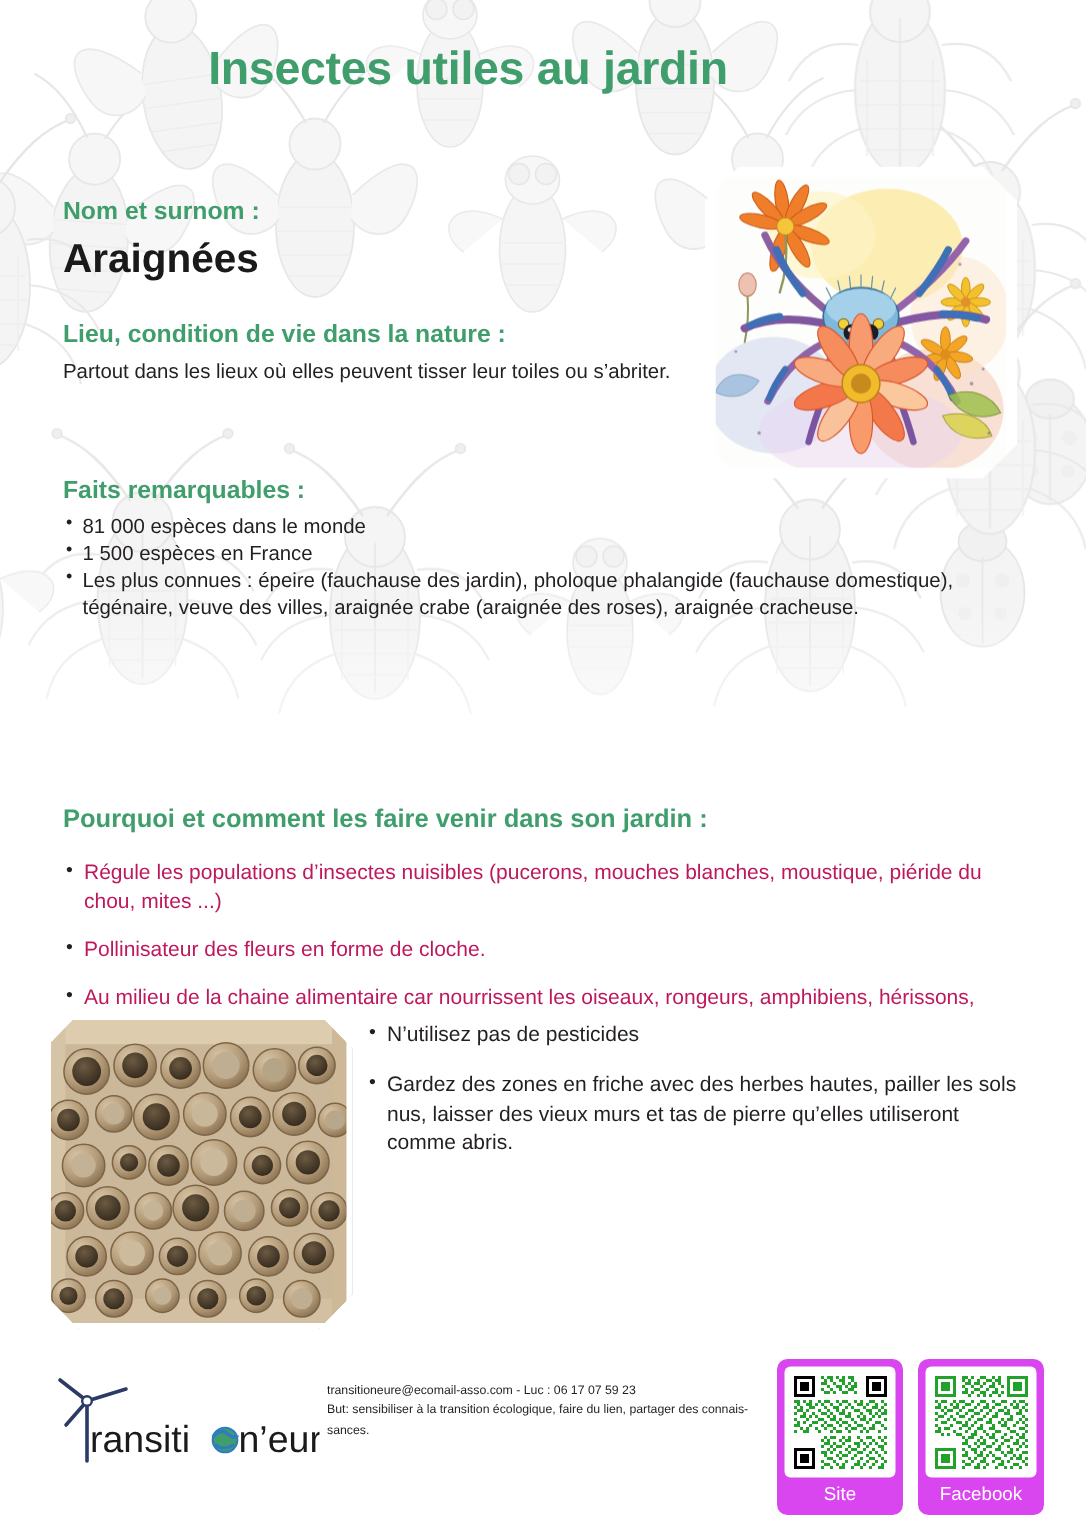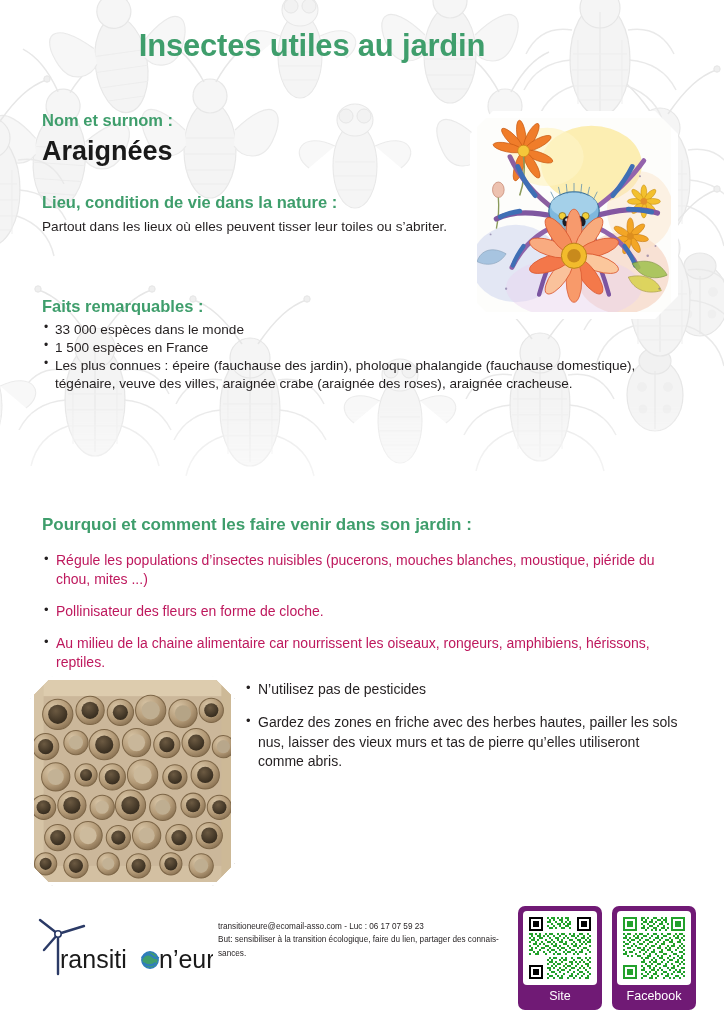--- a/index.html
+++ b/index.html
@@ -32,7 +32,7 @@
   
   .block{position:absolute;z-index:5;}
   .h-green{
-    color:#3f9e6c;font-weight:bold;font-size:16.5px;line-height:1.2;
+    color:#3f9e6c;font-weight:bold;font-size:16.5px;line-height:1.2;margin-top:21px;
   }
   .bigname{
     font-size:27px;font-weight:bold;color:#1a1a1a;line-height:1.1;margin-top:6px;

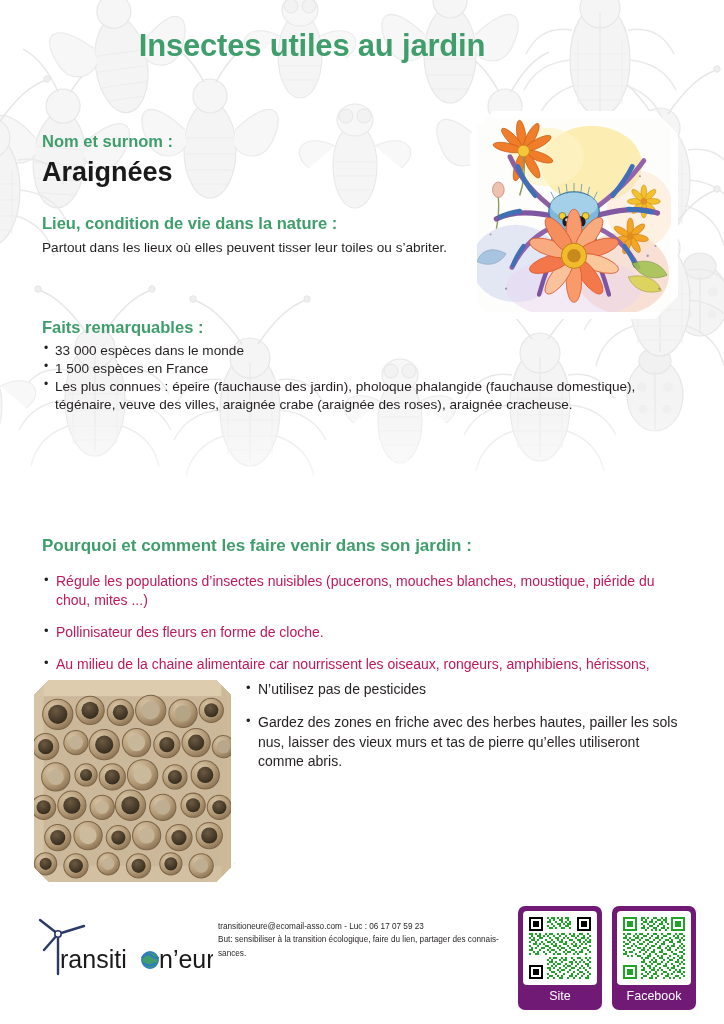--- a/index.html
+++ b/index.html
@@ -199,7 +199,7 @@
   <div class="block" style="left:42px;top:297px;width:645px;">
     <div class="h-green">Faits remarquables :</div>
     <ul class="facts">
-      <li>33 000 espèces dans le monde</li>
+      <li>81 000 espèces dans le monde</li>
       <li>1 500 espèces en France</li>
       <li>Les plus connues : épeire (fauchause des jardin), pholoque phalangide (fauchause domestique), tégénaire, veuve des villes, araignée crabe (araignée des roses), araignée cracheuse.</li>
     </ul>

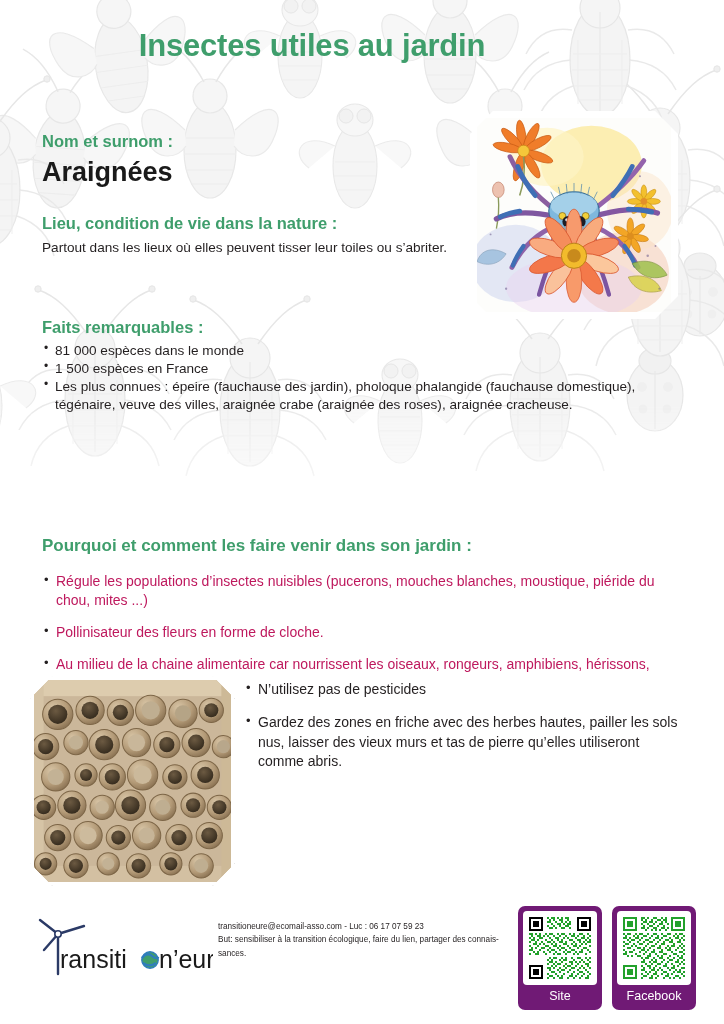--- a/index.html
+++ b/index.html
@@ -92,7 +92,7 @@
 
   .qr-wrap{position:absolute;left:518px;top:906px;z-index:7;display:flex;gap:10px;}
   .qr-card{
-    width:84px;border-radius:7px;background:#701a75;
+    width:84px;border-radius:7px;background:#d946ef;
     overflow:hidden;box-shadow:0 0 0 0 rgba(0,0,0,0);
     display:flex;flex-direction:column;align-items:center;
   }

